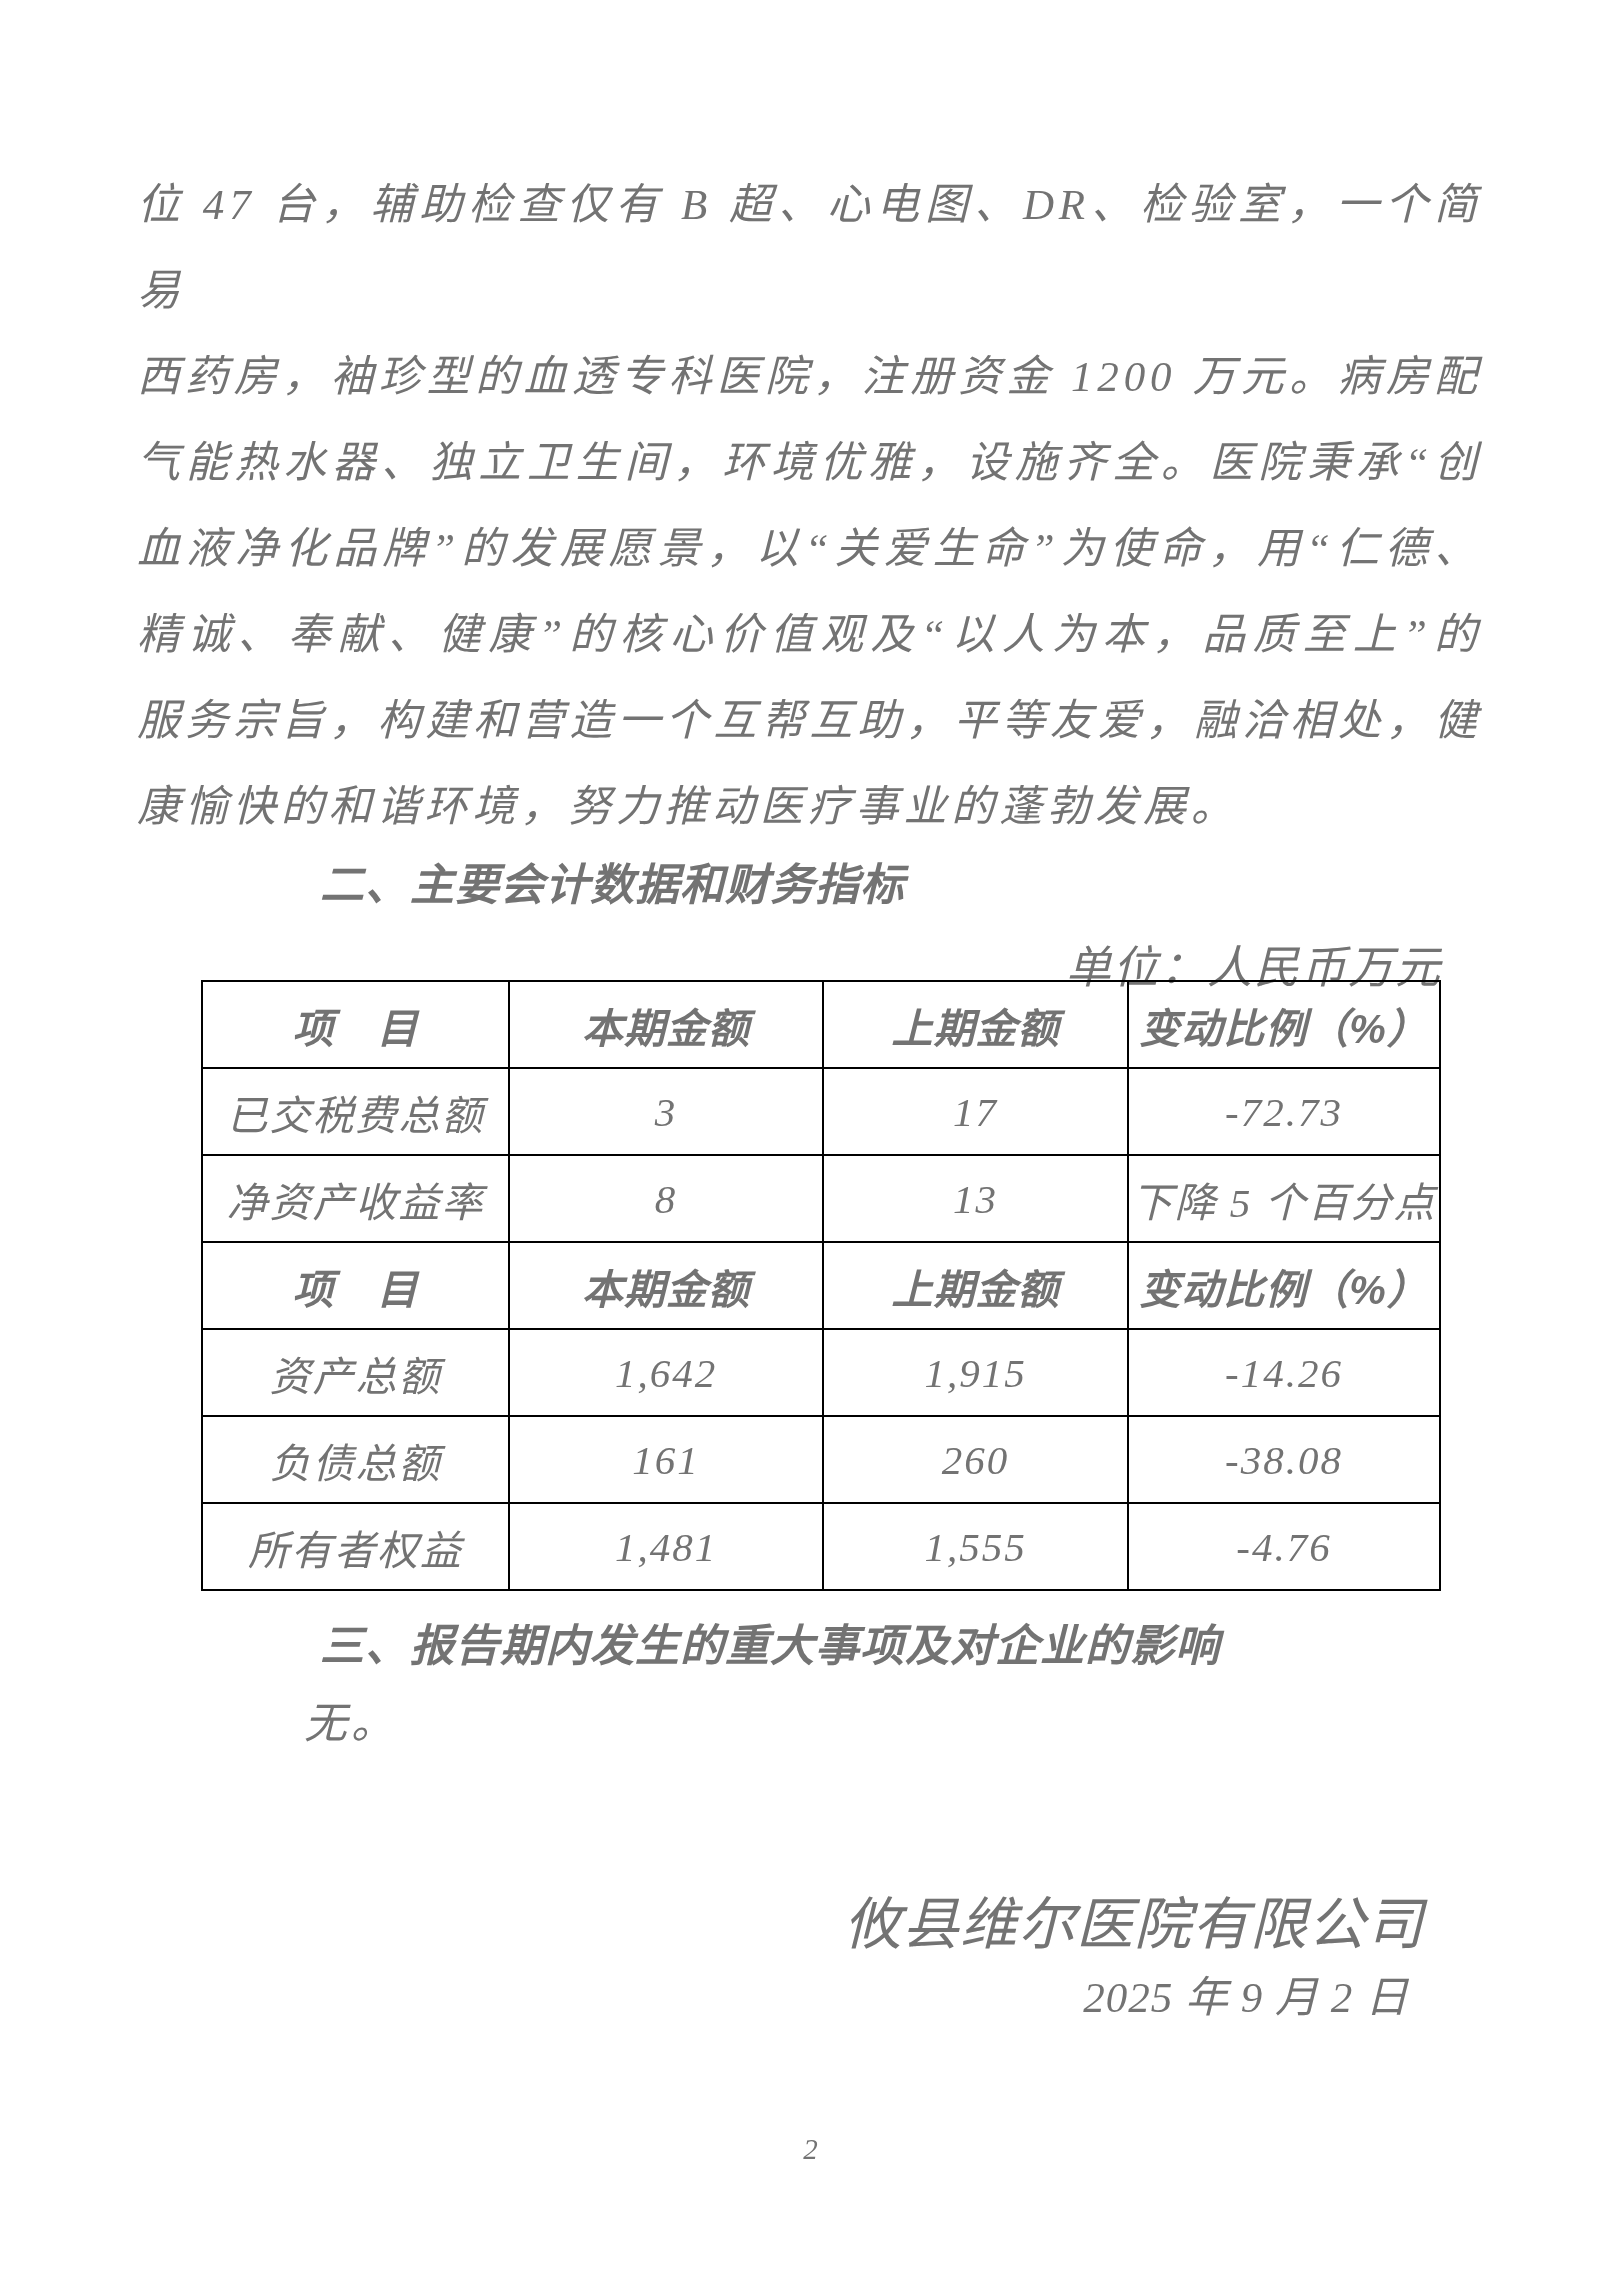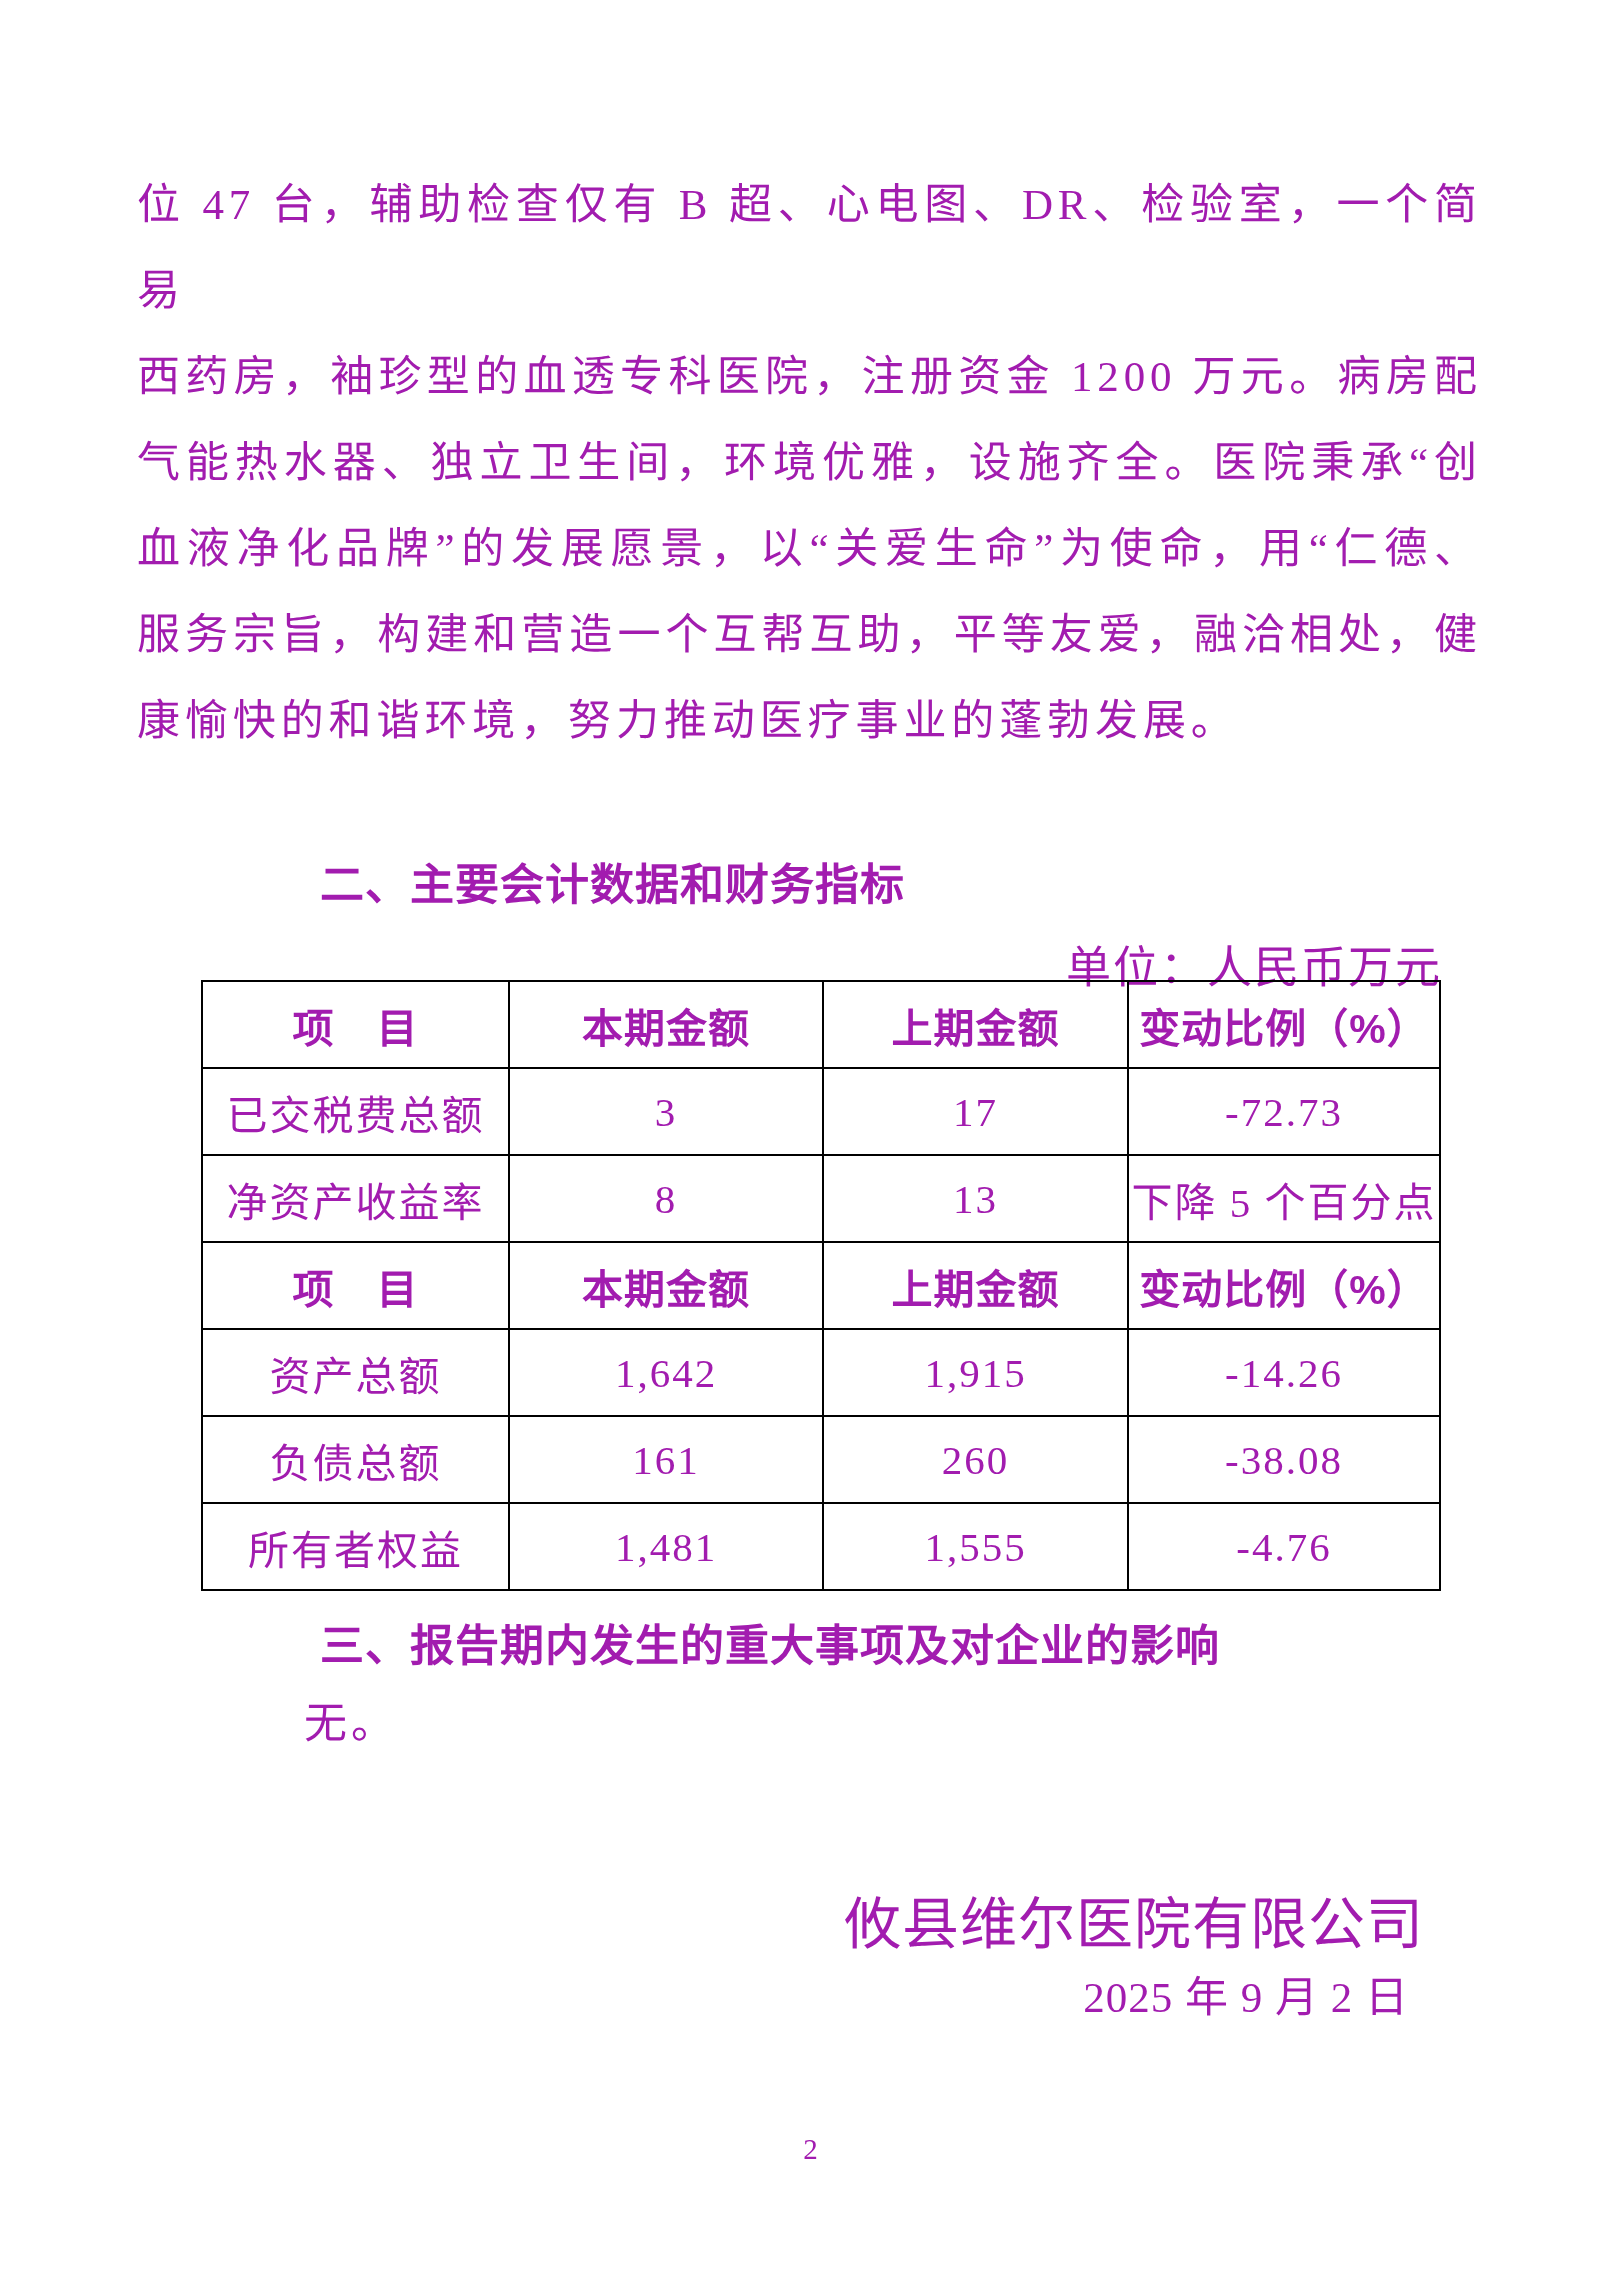--- a/index.html
+++ b/index.html
@@ -12,9 +12,10 @@
     width: 1621px;
     height: 2293px;
     background: #ffffff;
-    color: #a21caf;
+    color: #737373;
     font-family: "Liberation Serif", "DejaVu Serif", serif;
     overflow: hidden;
+    font-style: italic;
   }
 
   

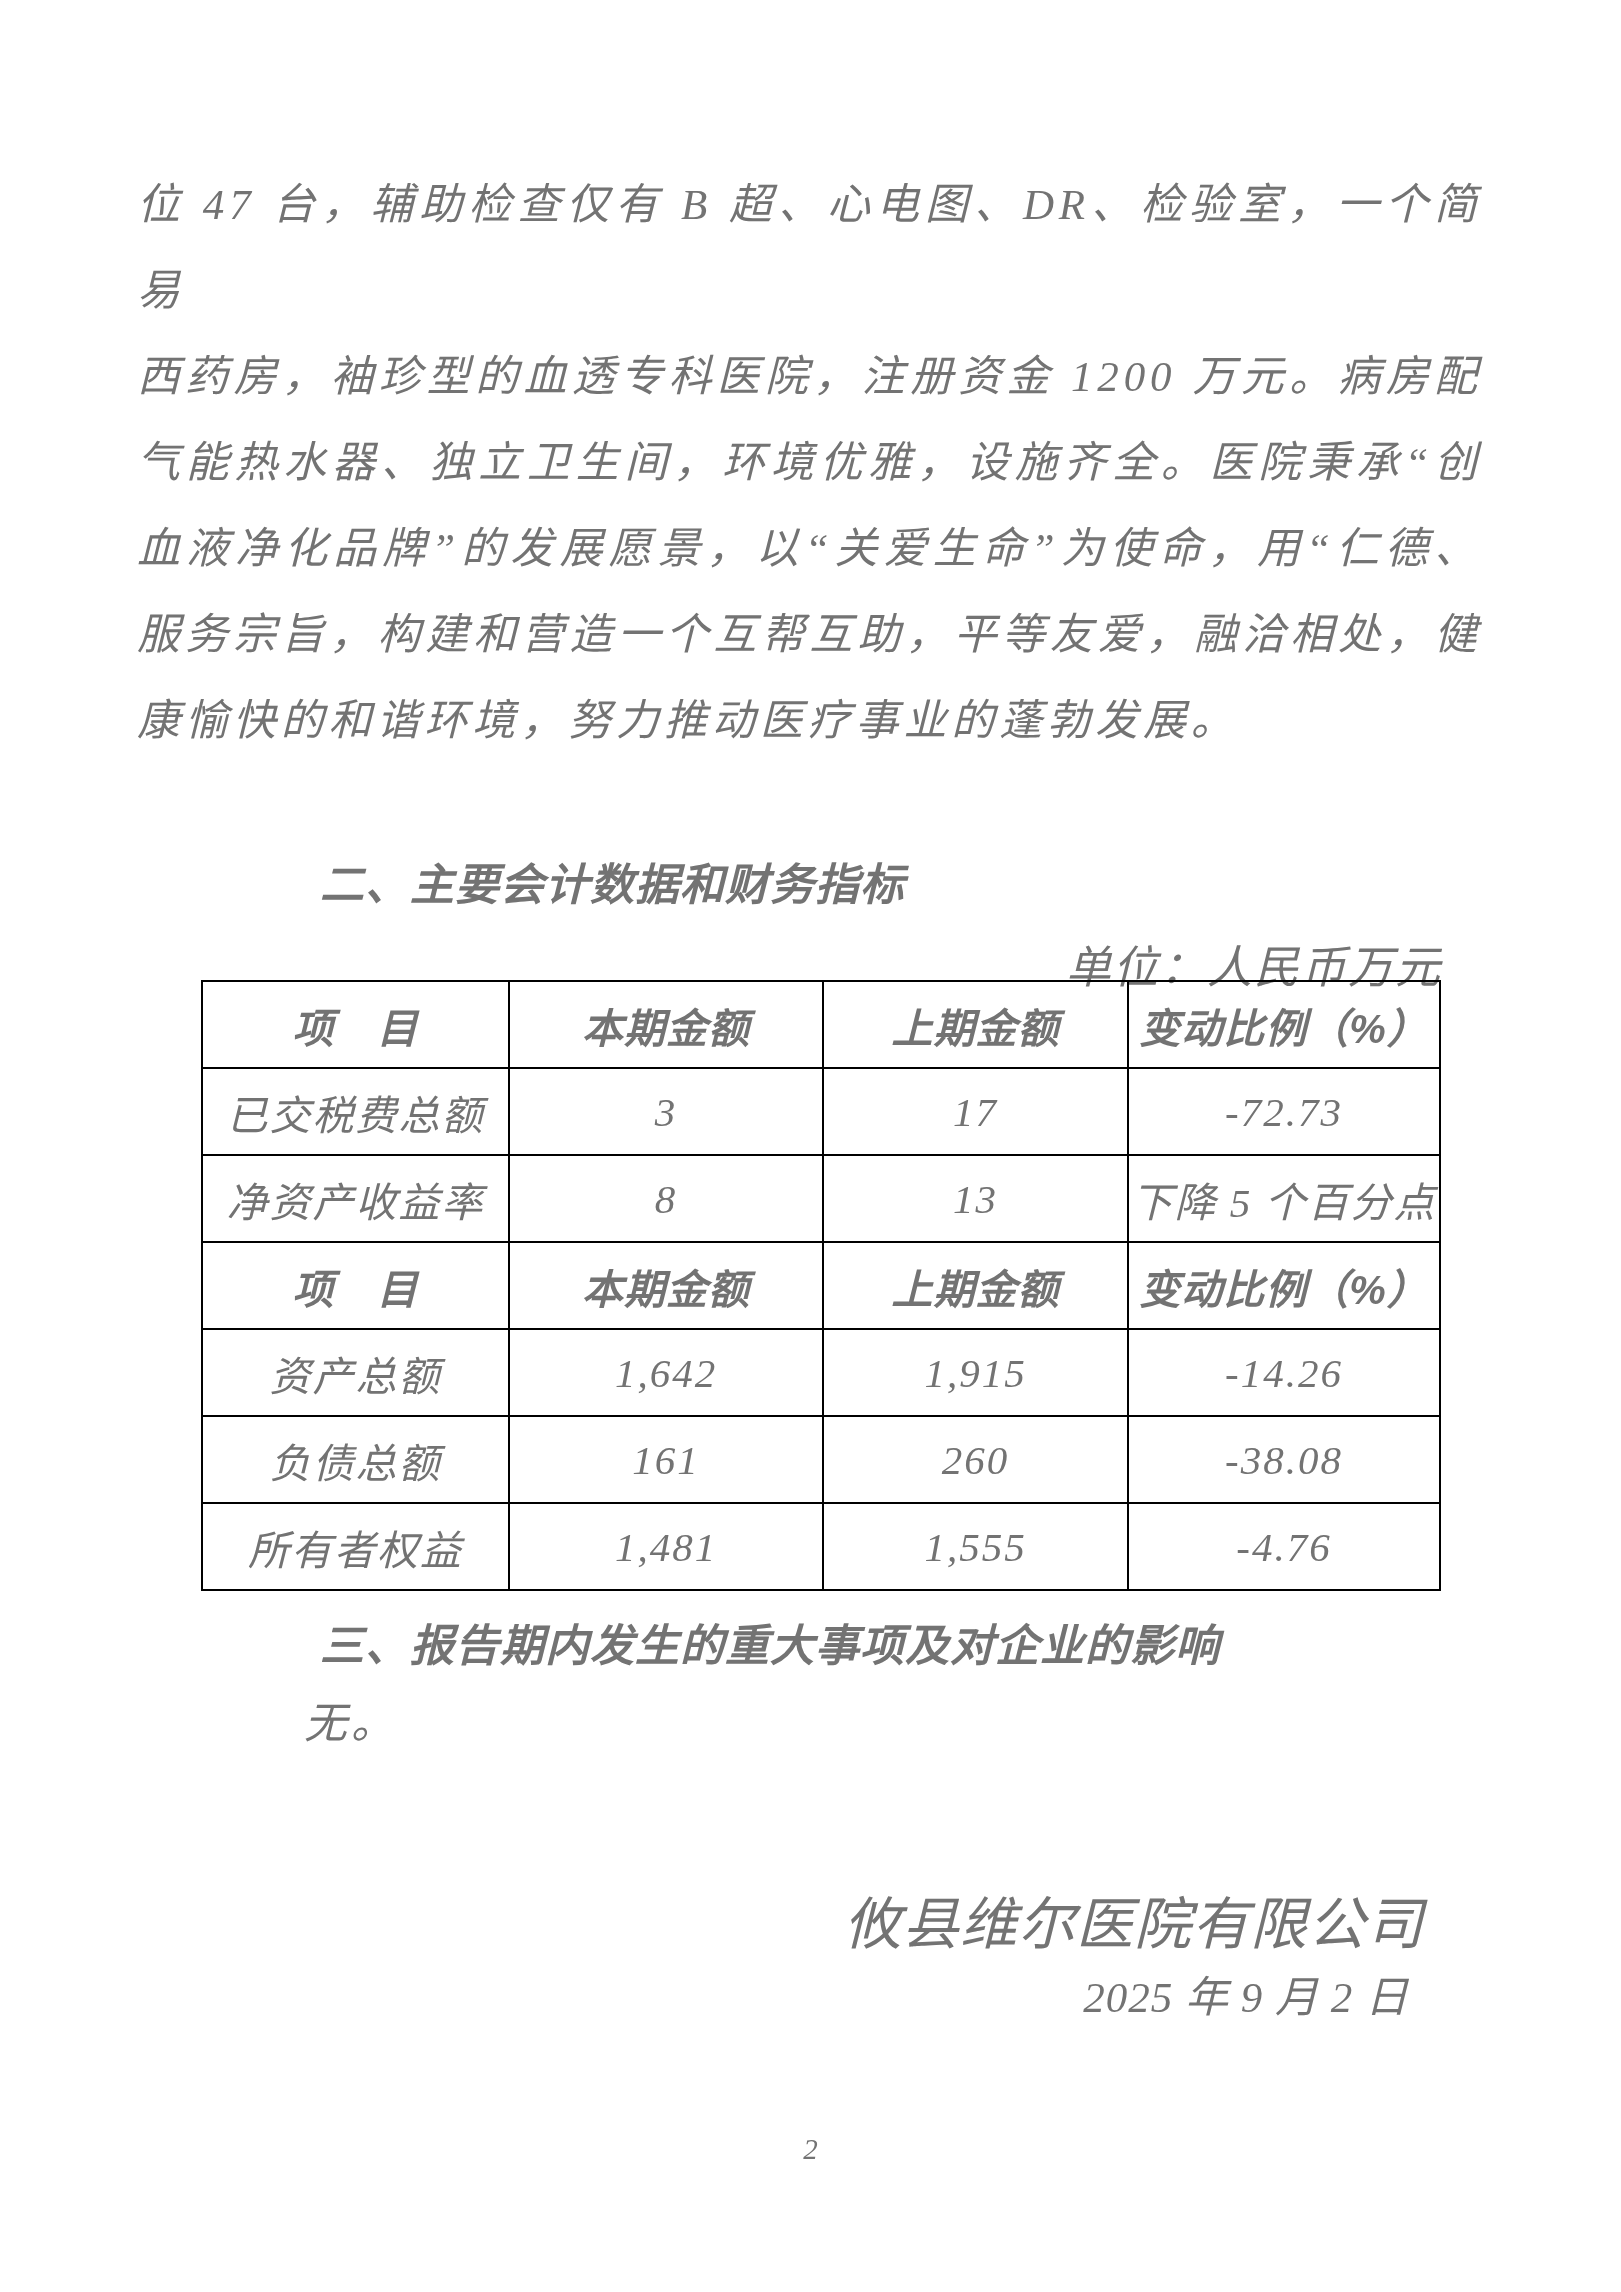--- a/index.html
+++ b/index.html
@@ -137,6 +137,7 @@
     <div class="line justified">西药房，袖珍型的血透专科医院，注册资金 1200 万元。病房配</div>
     <div class="line justified">气能热水器、独立卫生间，环境优雅，设施齐全。医院秉承“创</div>
     <div class="line justified">血液净化品牌”的发展愿景，以“关爱生命”为使命，用“仁德、</div>
+    <div class="line justified">精诚、奉献、健康”的核心价值观及“以人为本，品质至上”的</div>
     <div class="line justified">服务宗旨，构建和营造一个互帮互助，平等友爱，融洽相处，健</div>
     <div class="line plain">康愉快的和谐环境，努力推动医疗事业的蓬勃发展。</div>
   </div>

